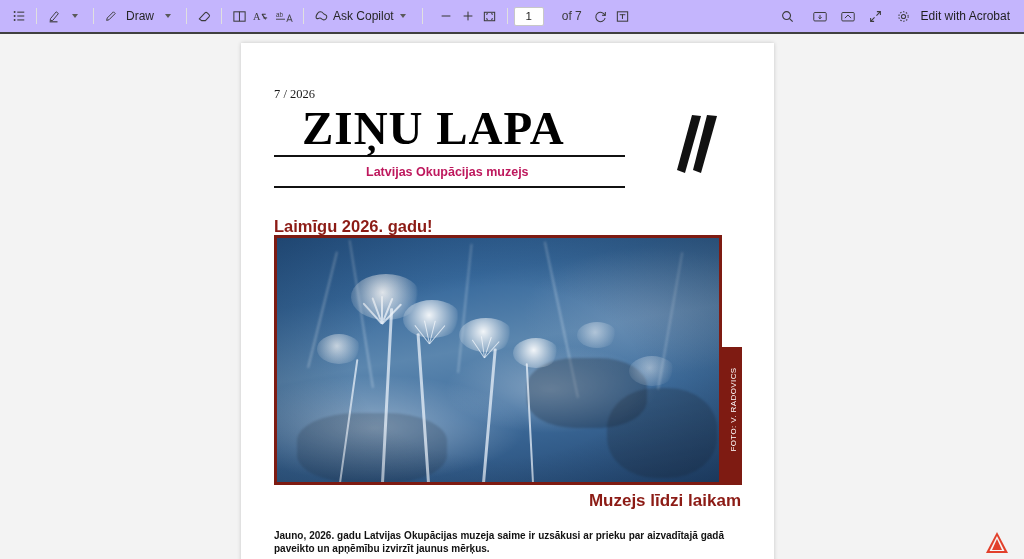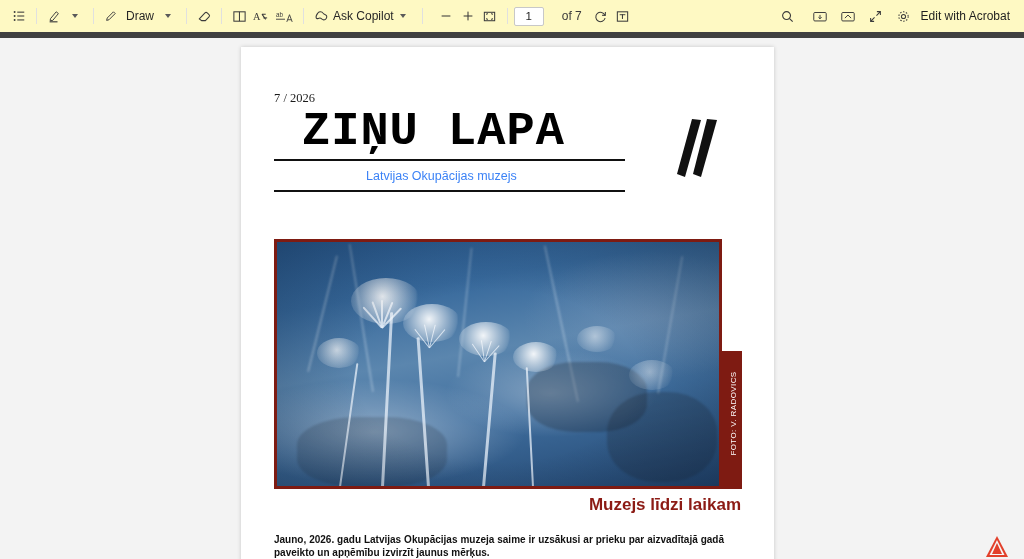--- a/index.html
+++ b/index.html
@@ -18,8 +18,8 @@
   
   .toolbar {
     height: 28px;
-    background: #fef9c3;
-    border-bottom: 6px solid #404040;
+    background: #c4b5fd;
+    border-bottom: 2px solid #404040;
     display: flex;
     align-items: center;
     padding: 16px 8px;

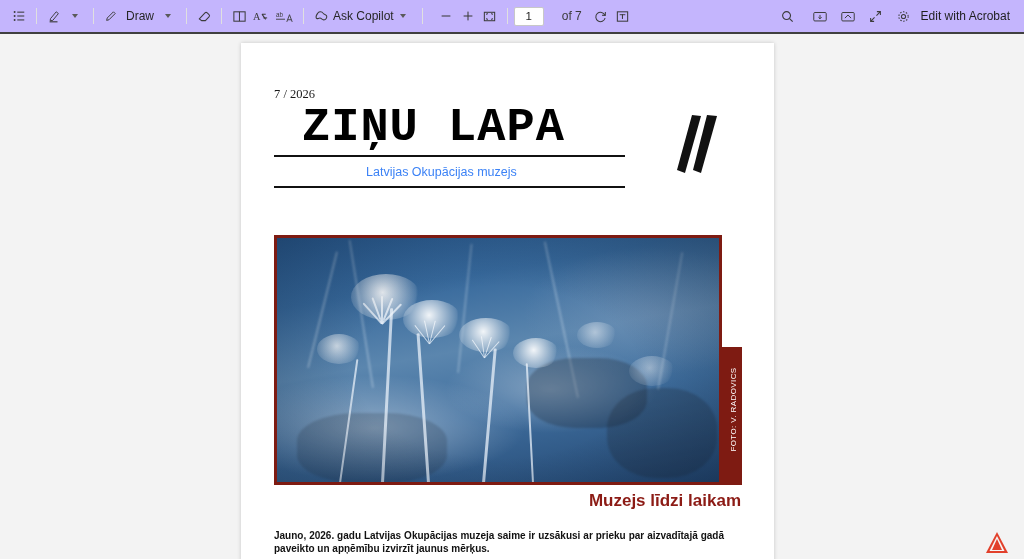--- a/index.html
+++ b/index.html
@@ -164,7 +164,7 @@
     font-weight: bold;
     letter-spacing: 1px;
     color: #000;
-    font-family: Liberation Mono, monospace;
+    font-family: Liberation Serif, serif;
     line-height: 54px;
   }
   .mh-sub {

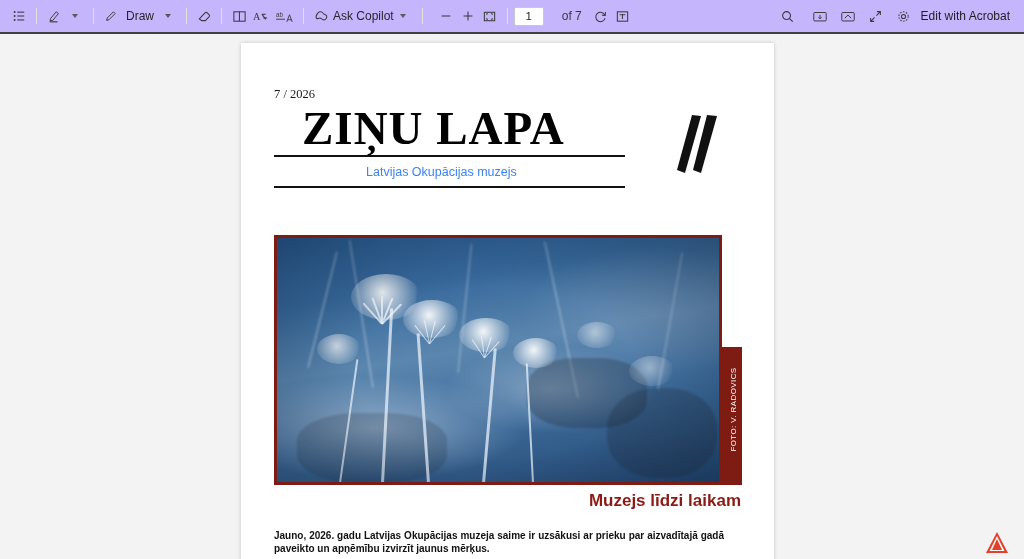--- a/index.html
+++ b/index.html
@@ -172,8 +172,8 @@
     left: 92px;
     top: 62px;
     font-size: 12.5px;
-    font-weight: normal;
-    color: #3b82f6;
+    font-weight: bold;
+    color: #be185d;
   }
   .mh-logo {
     position: absolute;

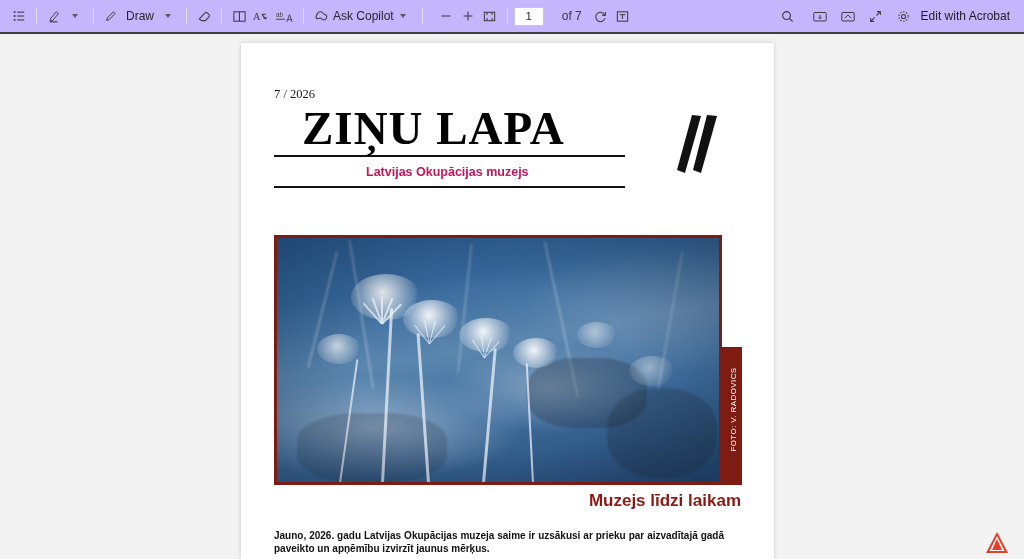--- a/index.html
+++ b/index.html
@@ -464,6 +464,7 @@
       </svg>
     </div>
 
+    <div class="headline">Laimīgu 2026. gadu!</div>
 
     <div class="photo-wrap">
       <div class="photo">

